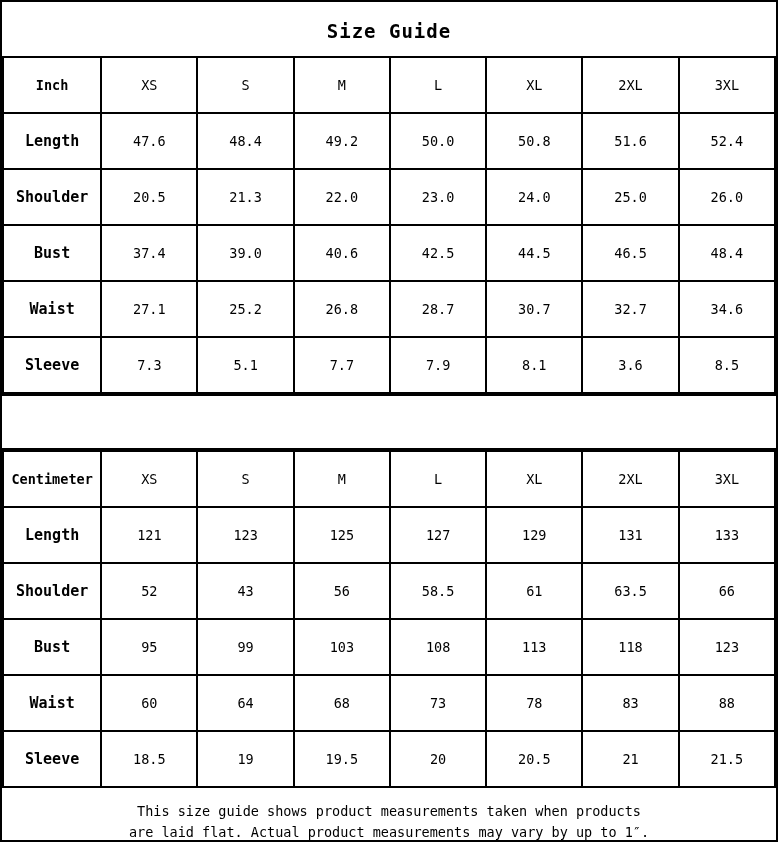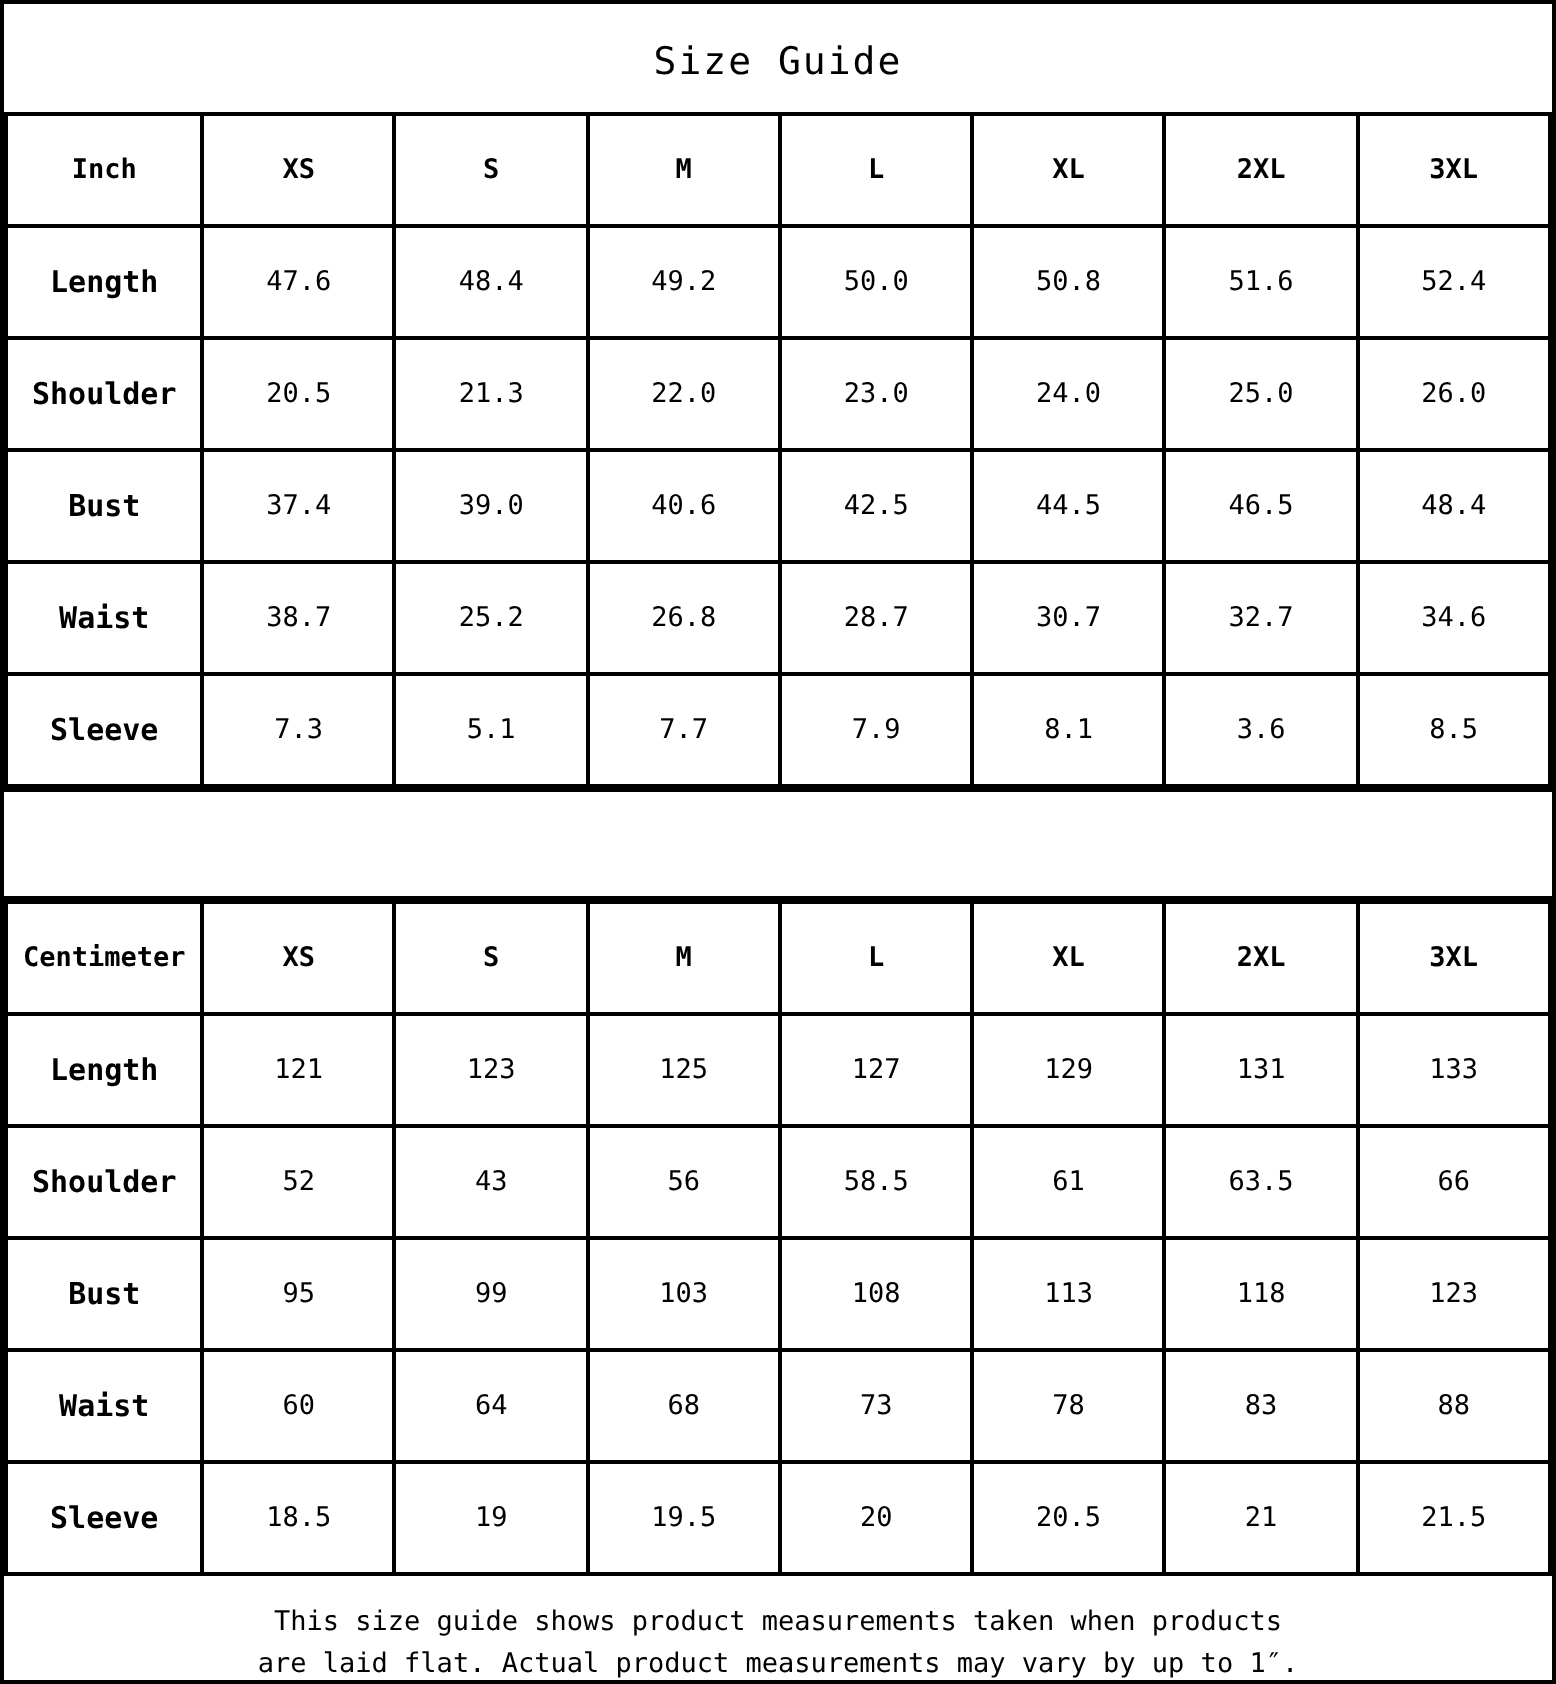--- a/index.html
+++ b/index.html
@@ -26,7 +26,7 @@
     text-align: center;
     font-size: 19px;
     letter-spacing: 1px;
-    font-weight: 400;
+    font-weight: 700;
     padding-top: 18px;
     padding-bottom: 14px;
     font-family: "DejaVu Sans Mono", monospace;

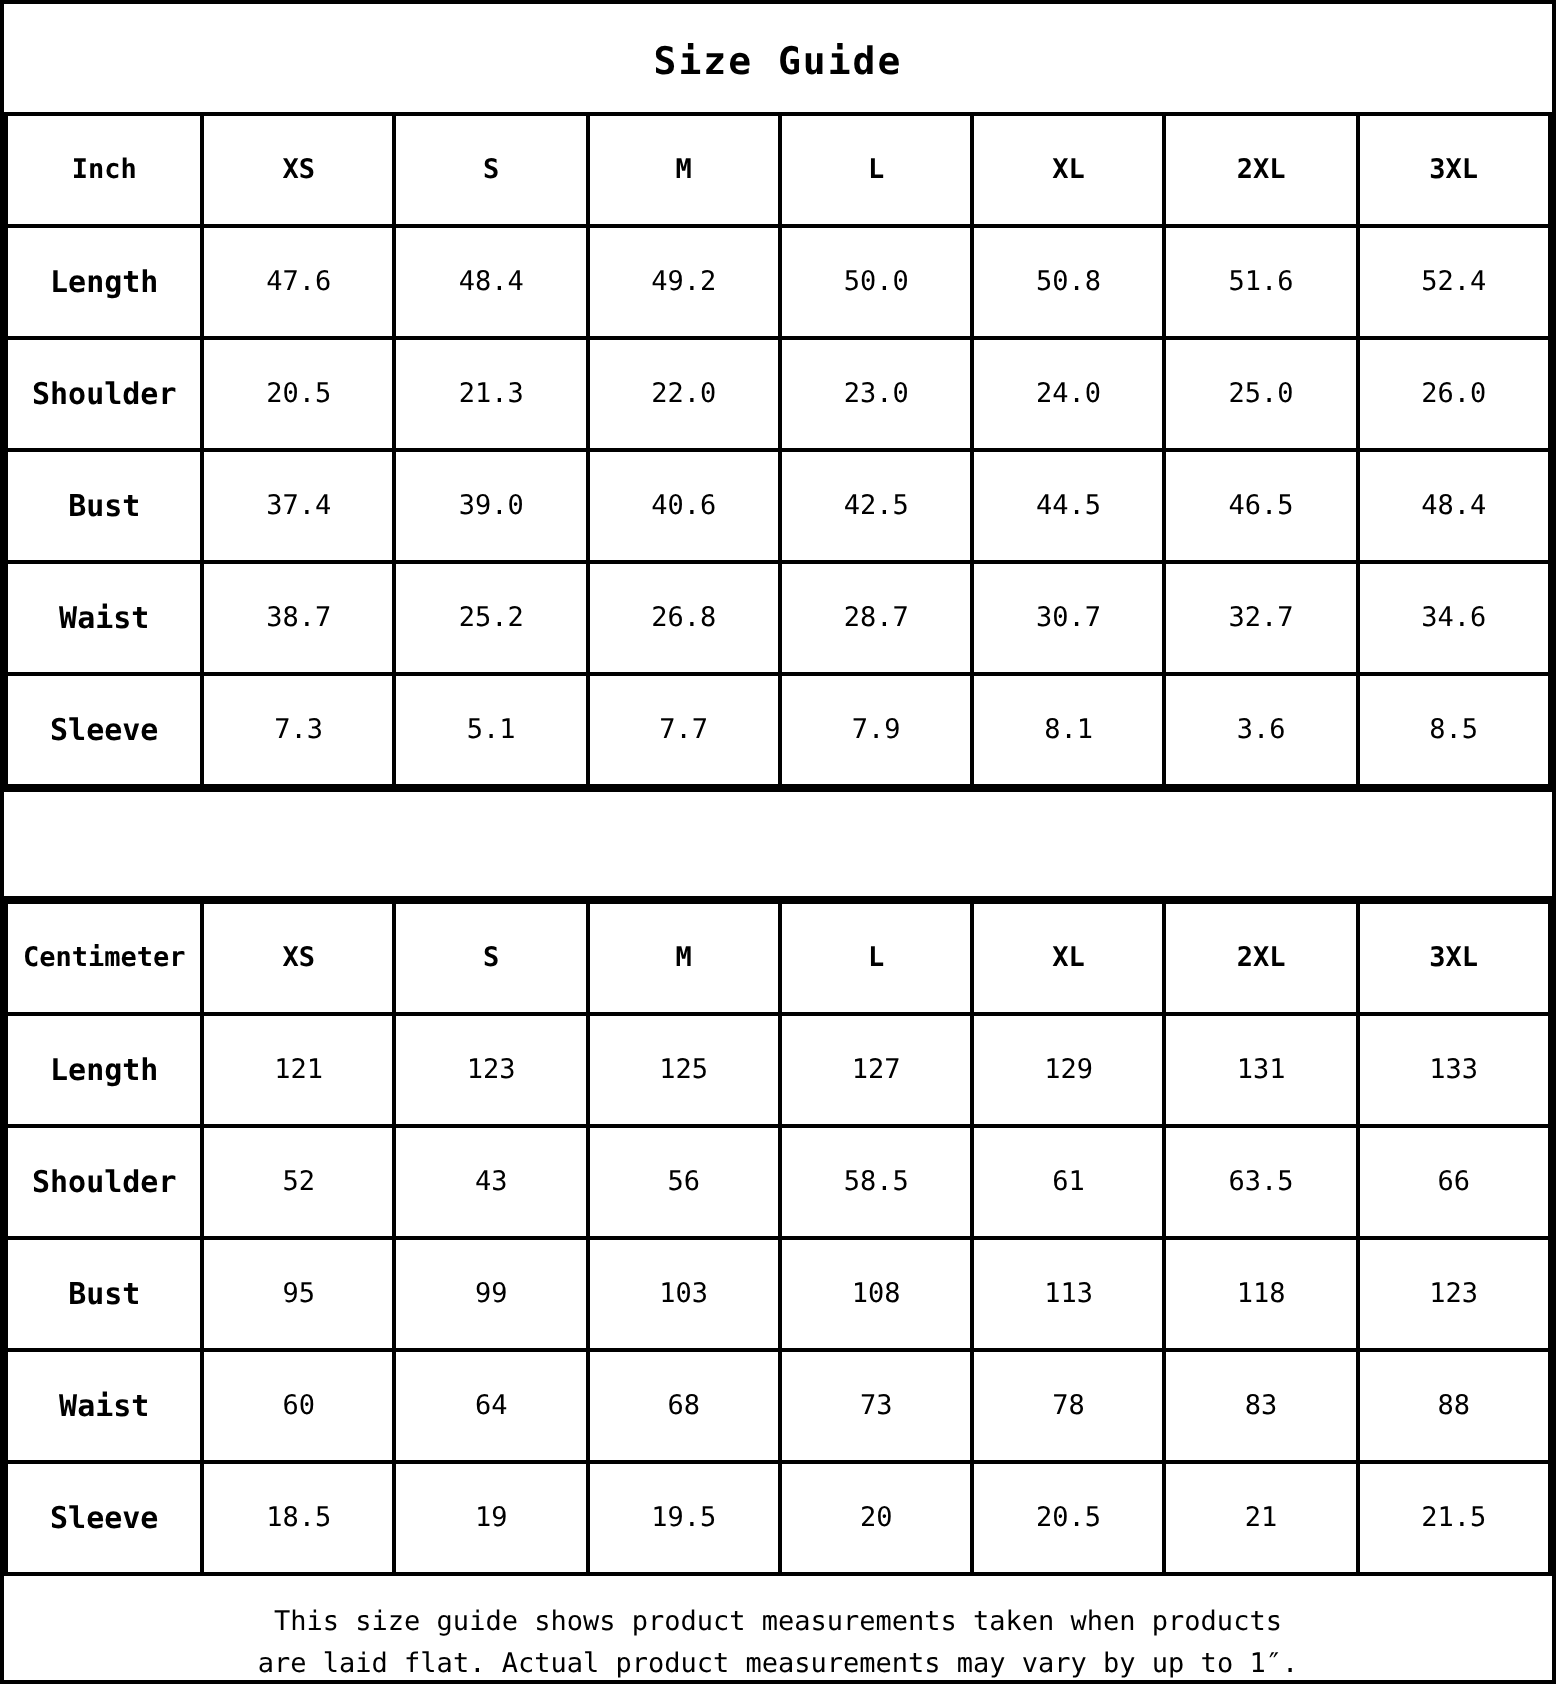--- a/index.html
+++ b/index.html
@@ -50,7 +50,7 @@
     font-size: 15px;
   }
   table.size-table thead th {
-    font-weight: bold;
+    font-weight: normal;
   }
   table.size-table thead th.unit-head {
     font-weight: bold;

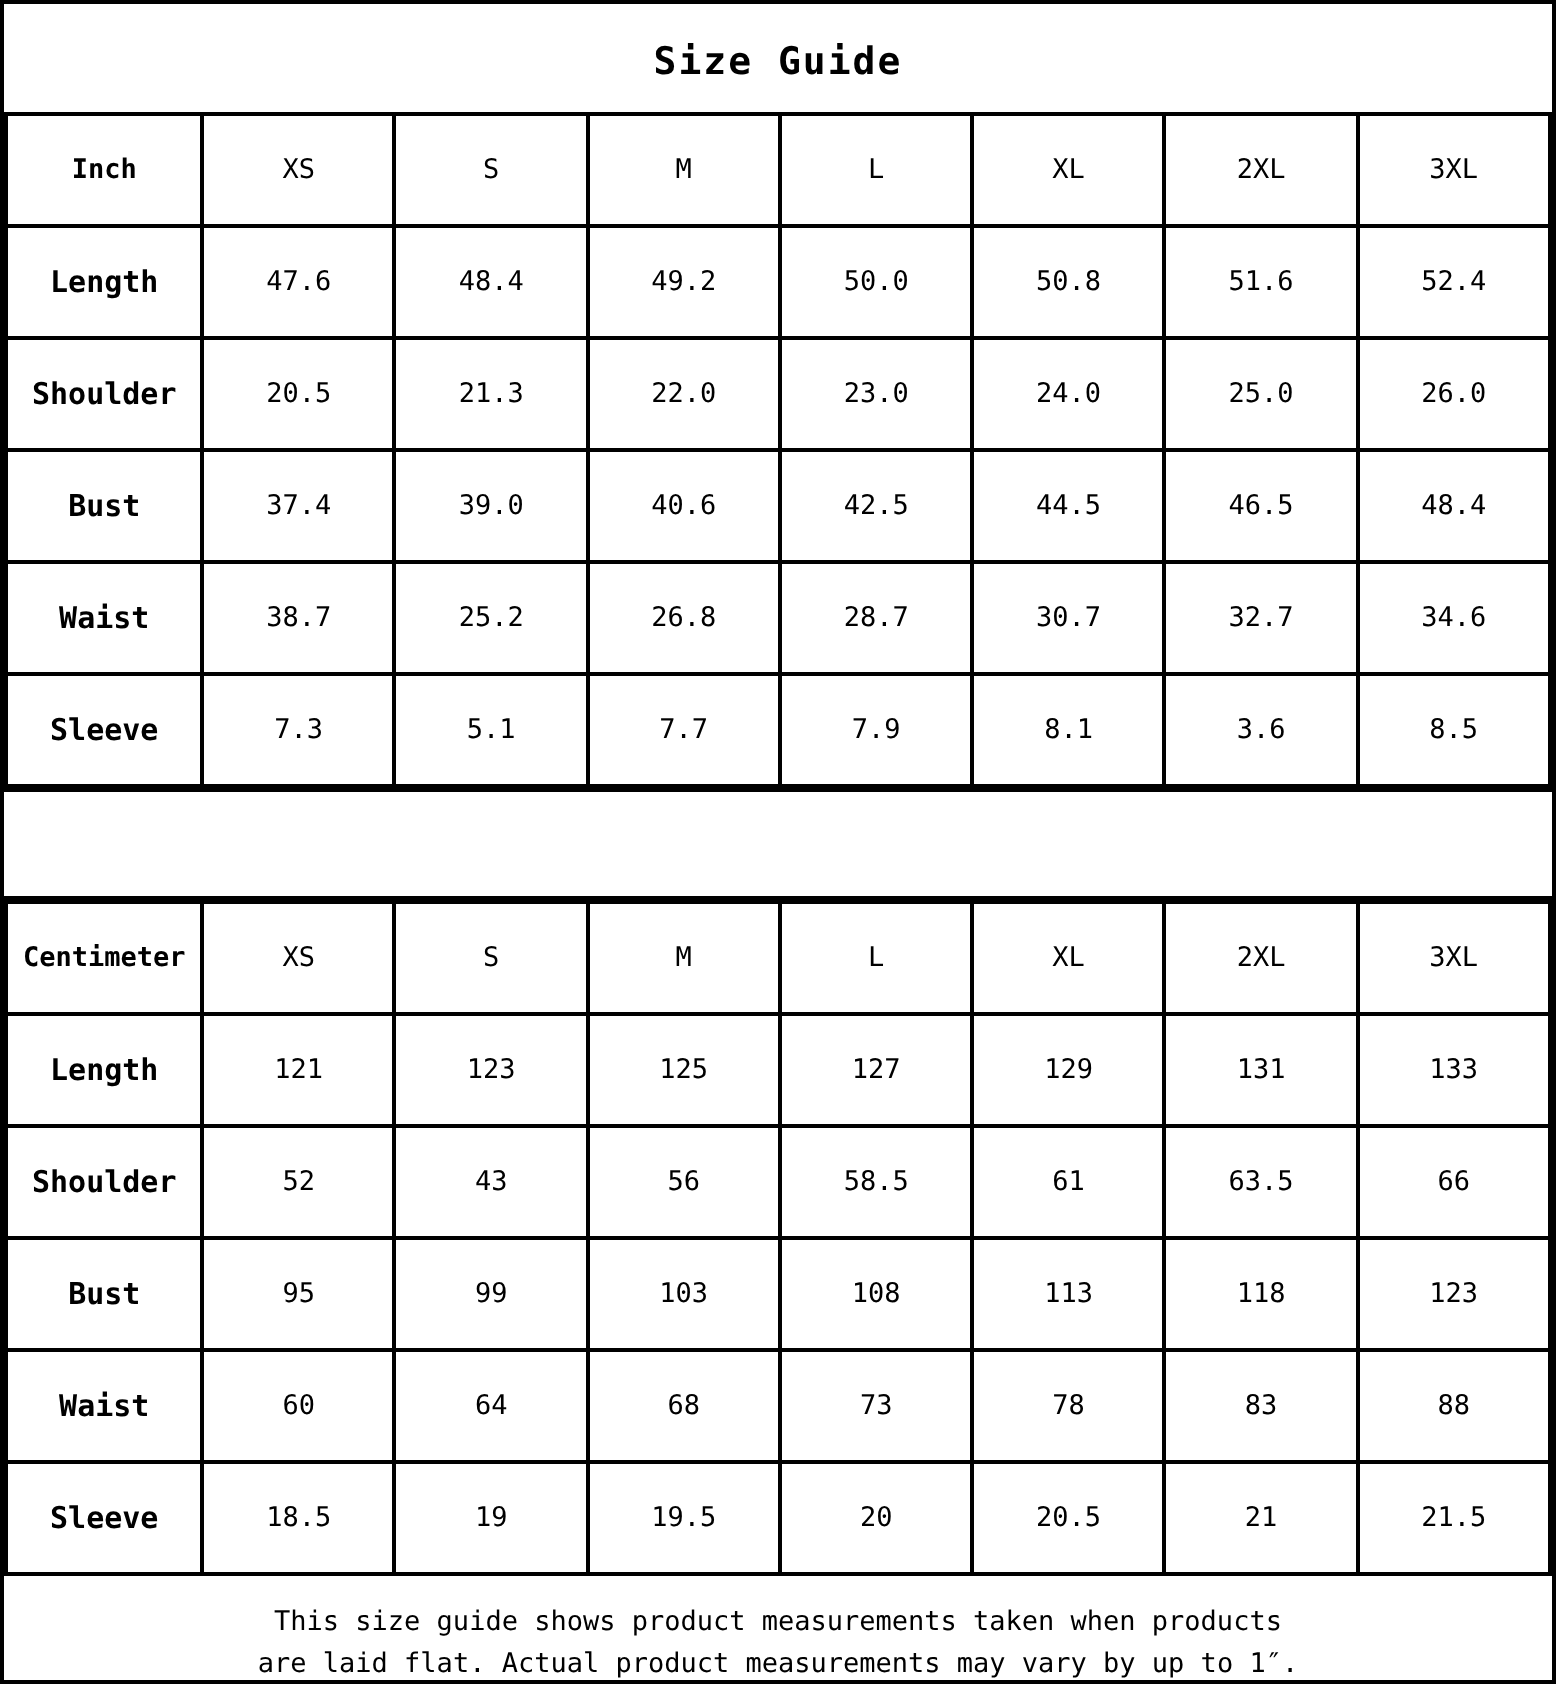--- a/index.html
+++ b/index.html
@@ -137,7 +137,7 @@
       </tr>
       <tr>
         <td class="rowhead">Waist</td>
-        <td>38.7</td>
+        <td>27.1</td>
         <td>25.2</td>
         <td>26.8</td>
         <td>28.7</td>

